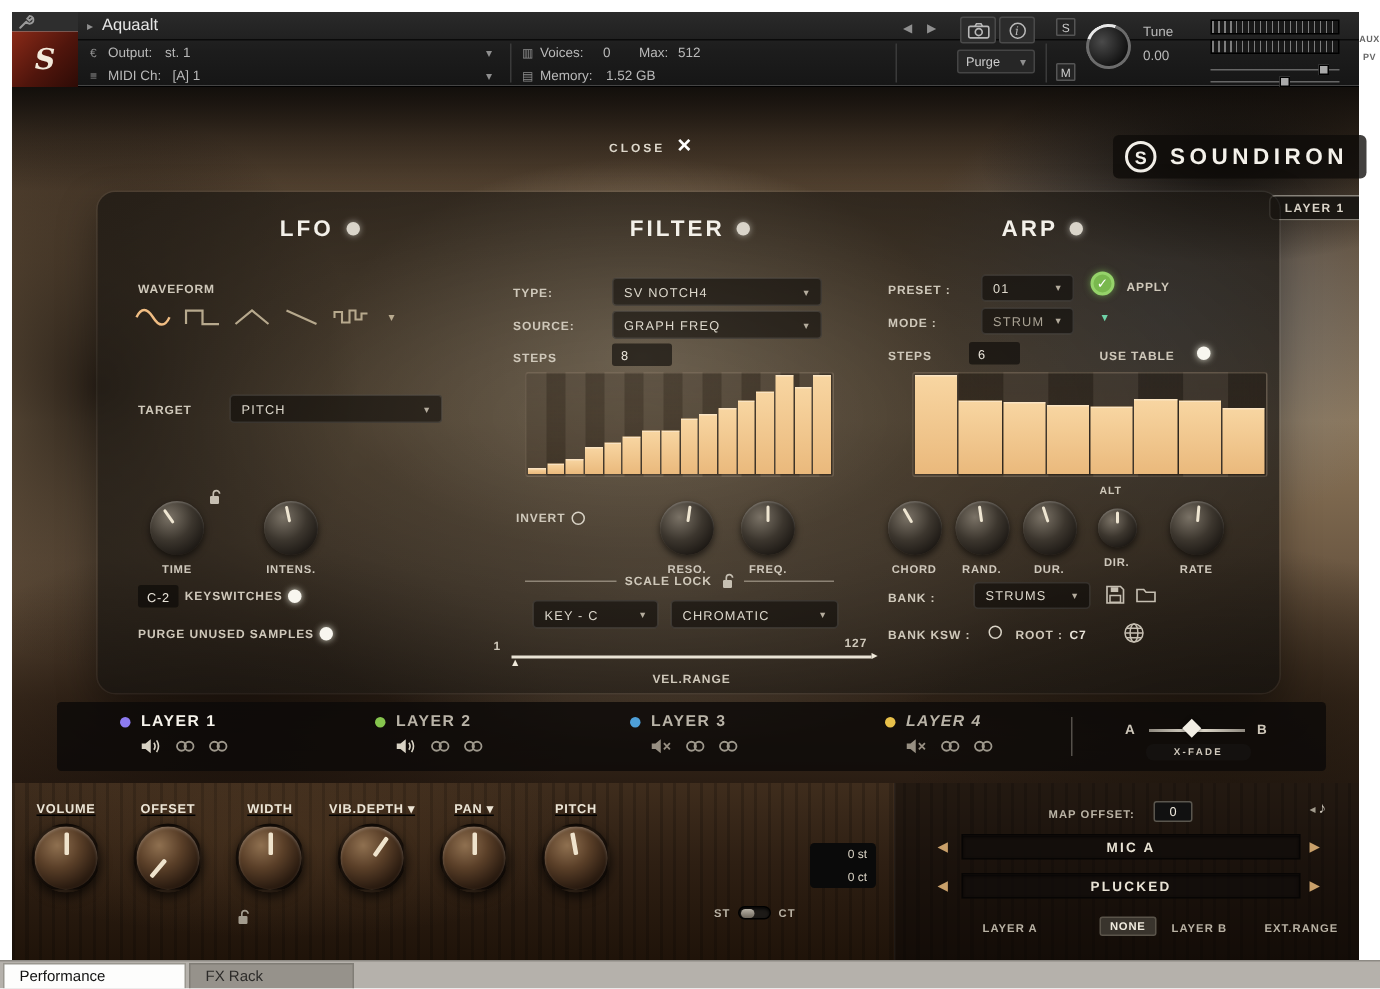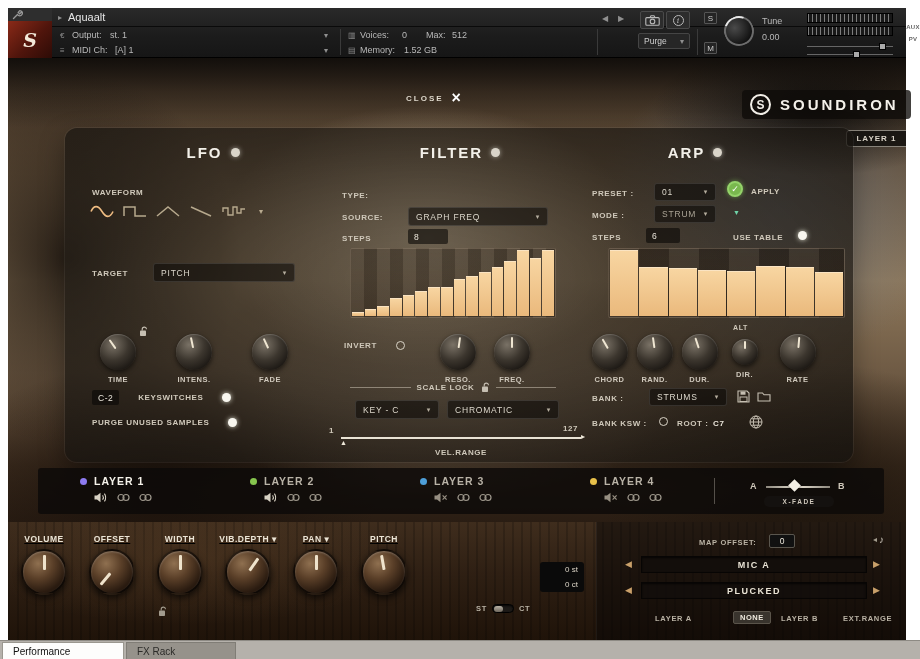--- a/index.html
+++ b/index.html
@@ -310,6 +310,10 @@
       <span class="sec-dot"></span>
     </div>
     <div class="p lbl" style="left:277px;top:63px">TYPE:</div>
+    <div class="p dd" style="left:343px;top:57px;width:140px">
+      <span>SV NOTCH4</span>
+      <span class="caret">▾</span>
+    </div>
     <div class="p lbl" style="left:277px;top:85px">SOURCE:</div>
     <div class="p dd" style="left:343px;top:79px;width:140px">
       <span>GRAPH FREQ</span>

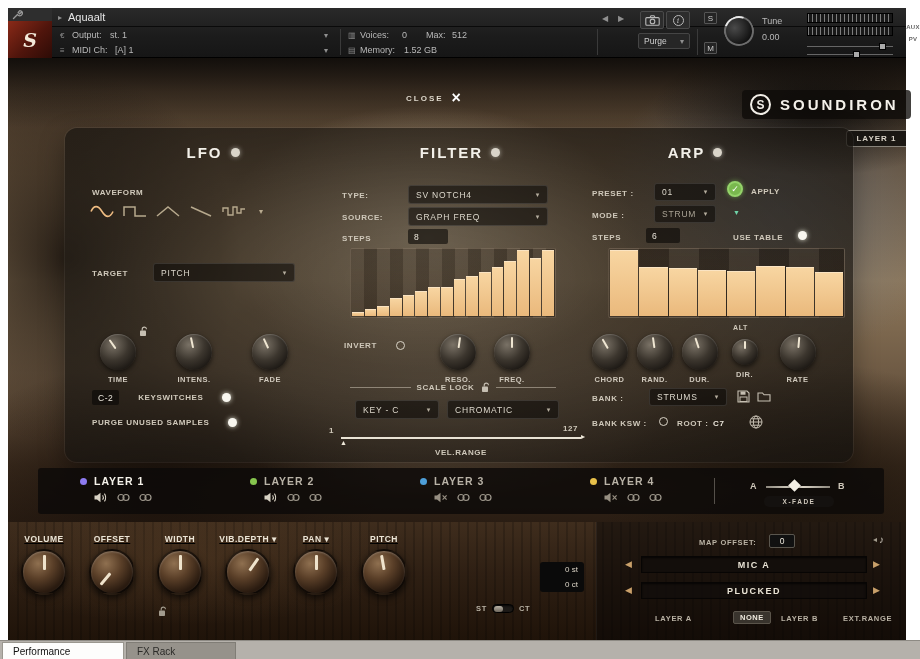--- a/index.html
+++ b/index.html
@@ -7,7 +7,7 @@
 body{font-family:"Liberation Sans",sans-serif;}
 .screen{position:relative;width:920px;height:659px;background:#ffffff;overflow:hidden;}
 .p{position:absolute;}
-.row{display:flex;align-items:center;gap:19px;}
+.row{display:flex;align-items:center;gap:4px;}
 .lbl{font-size:8px;font-weight:bold;color:#cfc8ba;letter-spacing:0.6px;white-space:nowrap;}
 .val{color:#eae5da;}
 

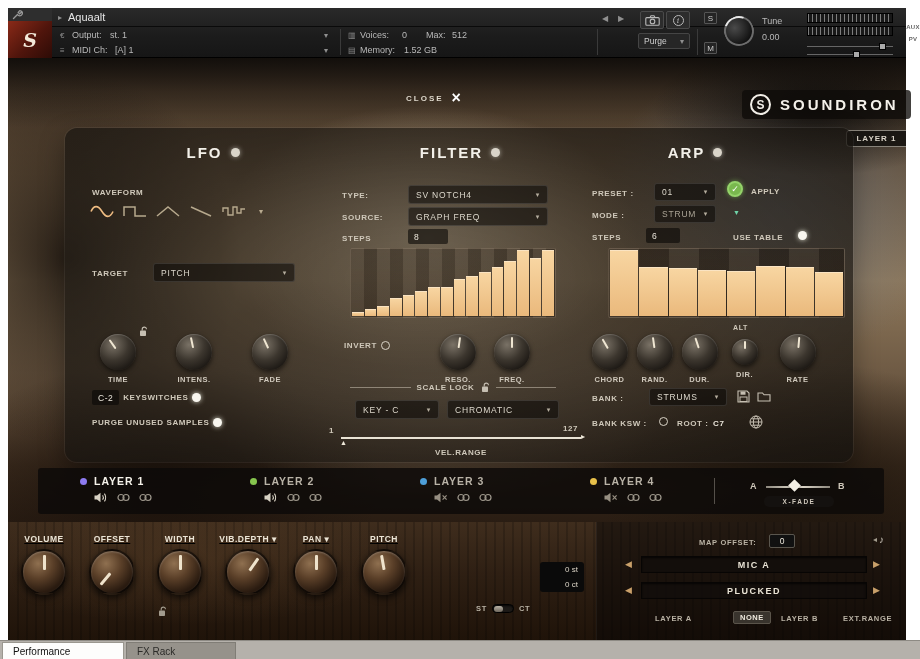--- a/index.html
+++ b/index.html
@@ -288,12 +288,6 @@
           </div>
           <div class="klabel">INTENS.</div>
         </div>
-        <div class="knob-unit">
-          <div class="knob">
-            <div class="pointer" style="transform: rotate(-25deg);"></div>
-          </div>
-          <div class="klabel">FADE</div>
-        </div>
       </div>
     <div class="p row" style="left:27px;top:262px">
       <span class="vbox">C-2</span>

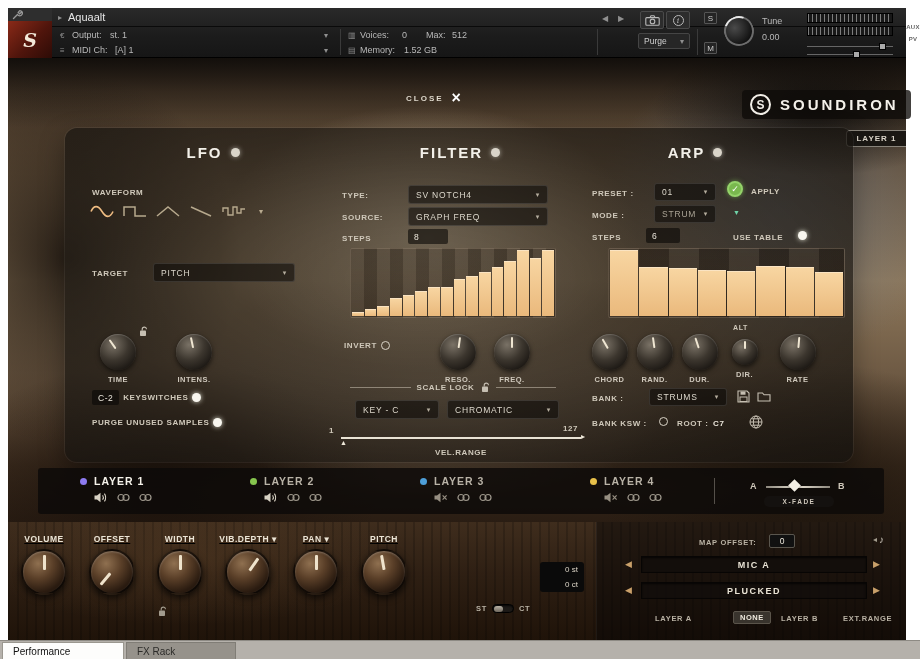--- a/index.html
+++ b/index.html
@@ -557,7 +557,7 @@
             </span>
           </div>
         </div>
-        <div class="layer-item" style="left: 552px;">
+        <div class="layer-item" style="left: 552px; font-style: italic;">
           <div class="layer-row1">
             <span class="layer-dot" style="background: rgb(232, 192, 74);"></span>
             <span class="layer-name">LAYER 4</span>

